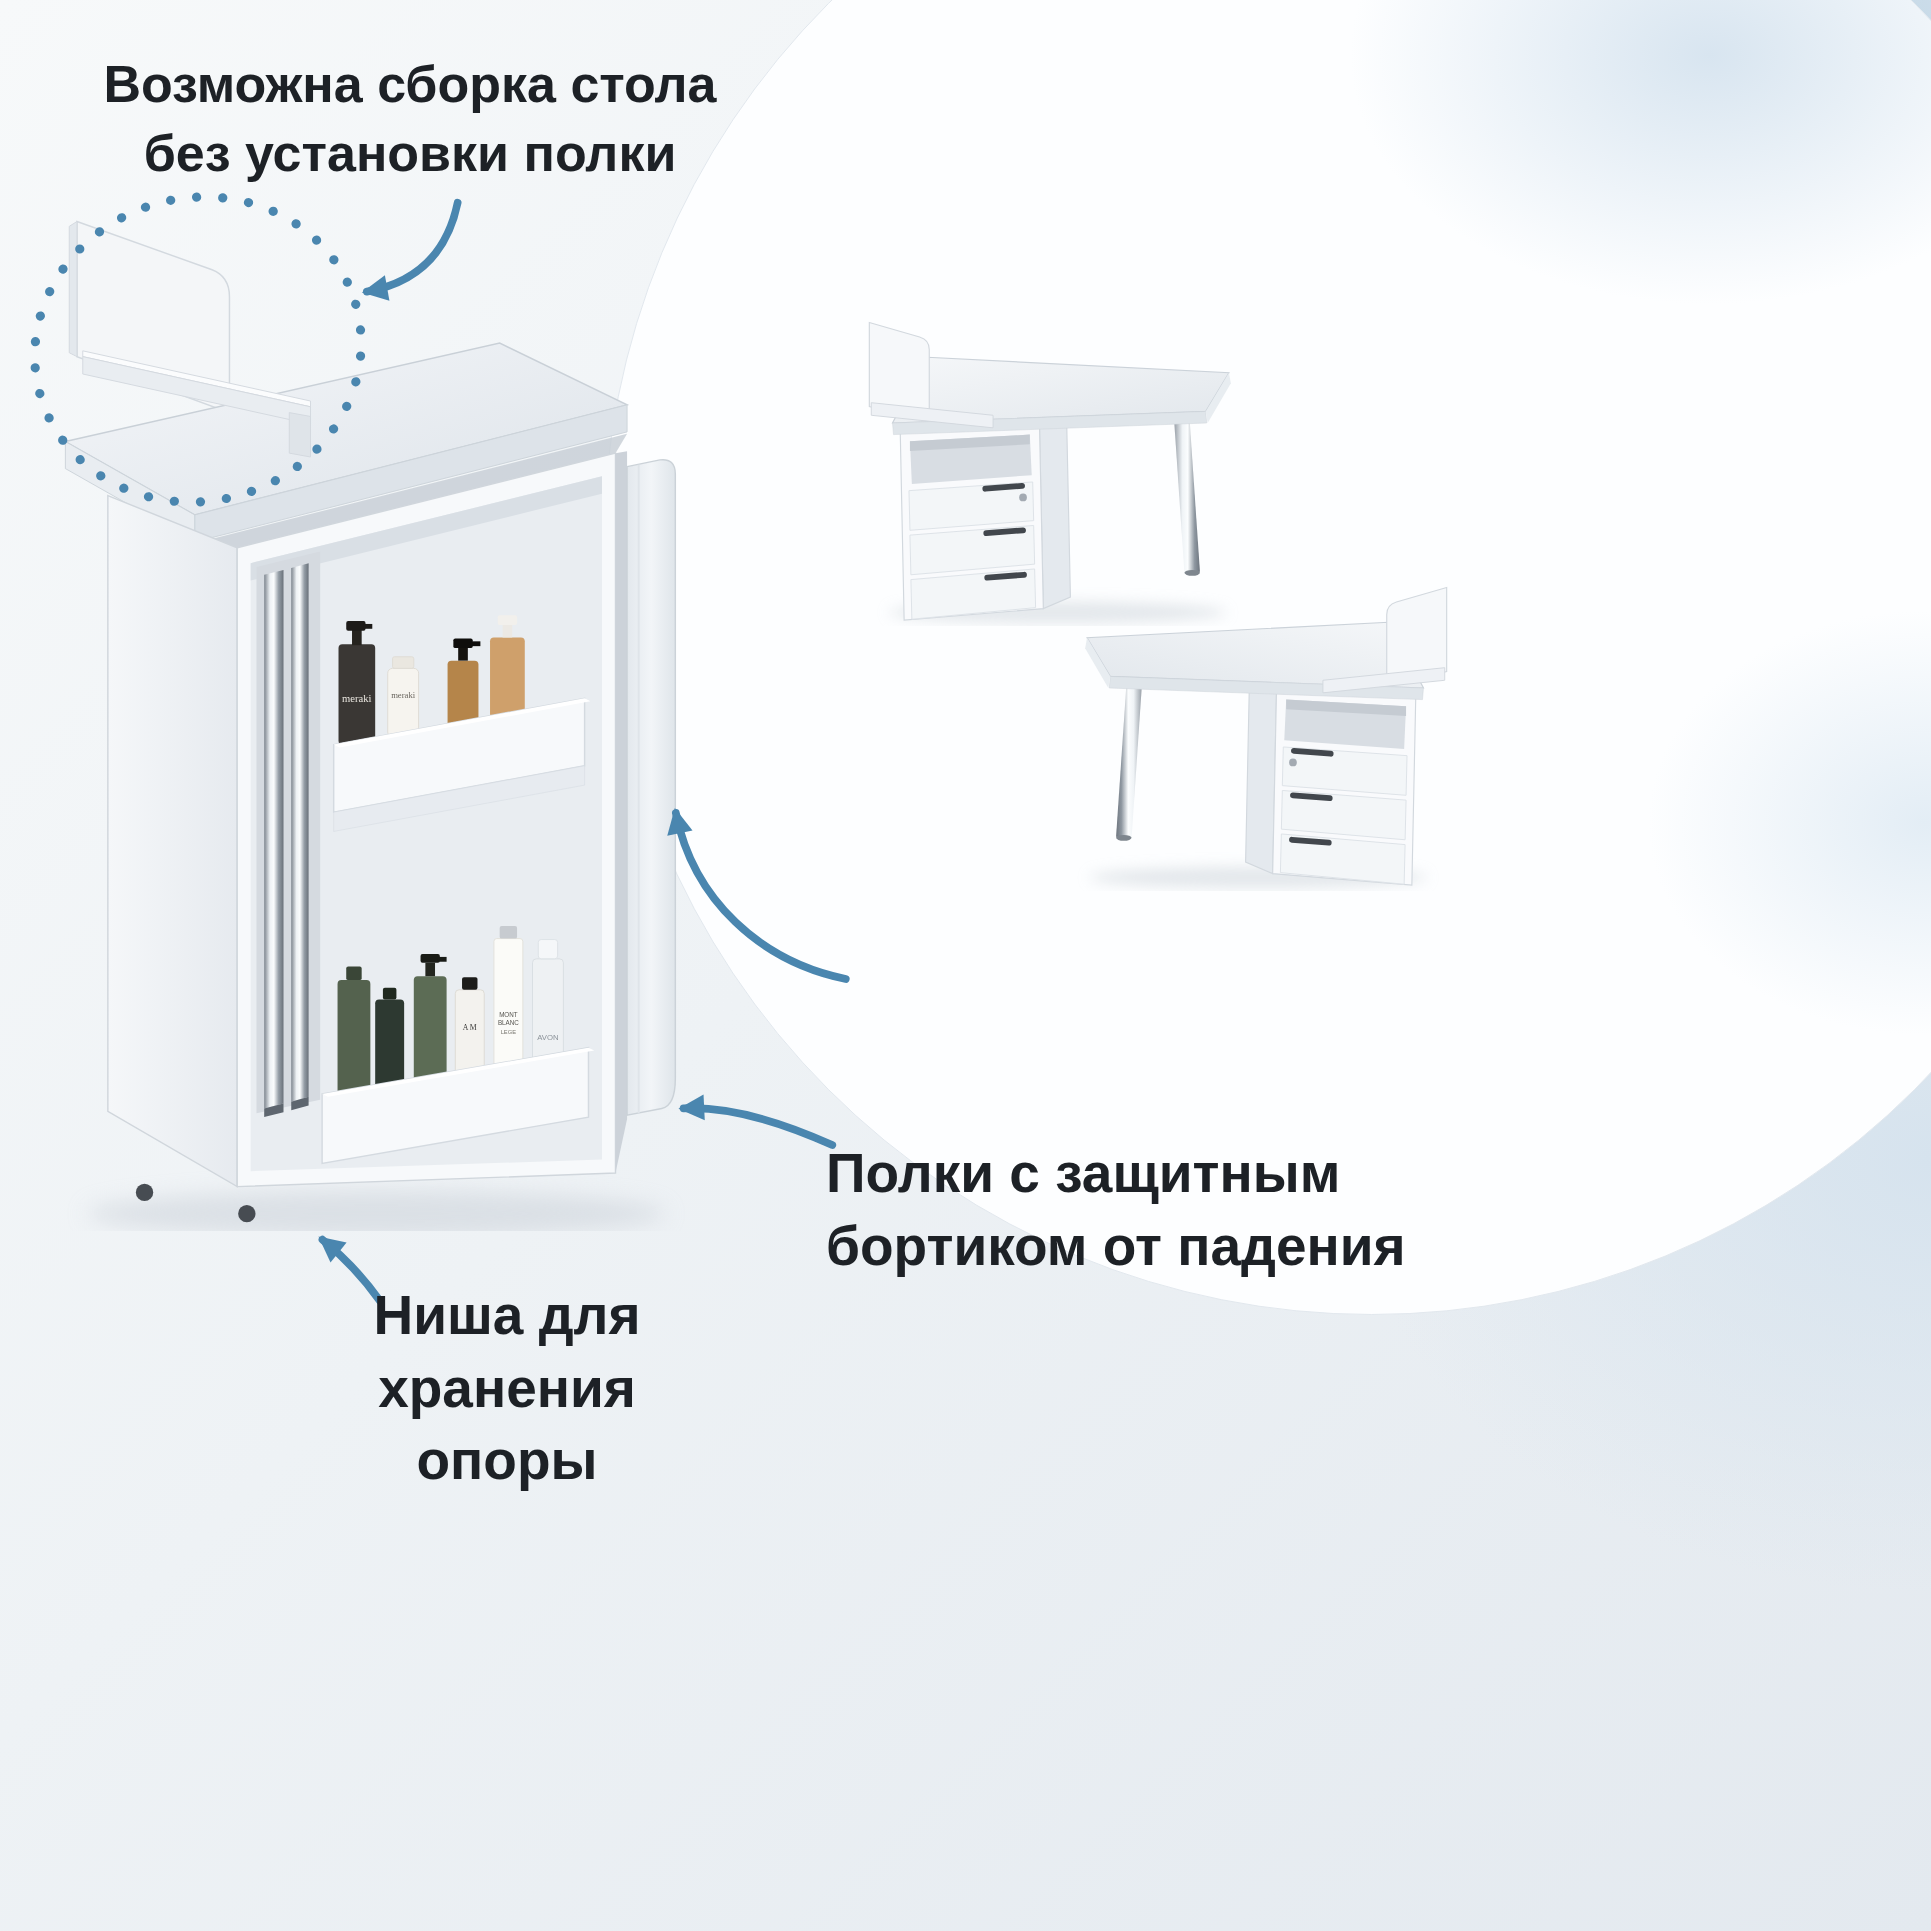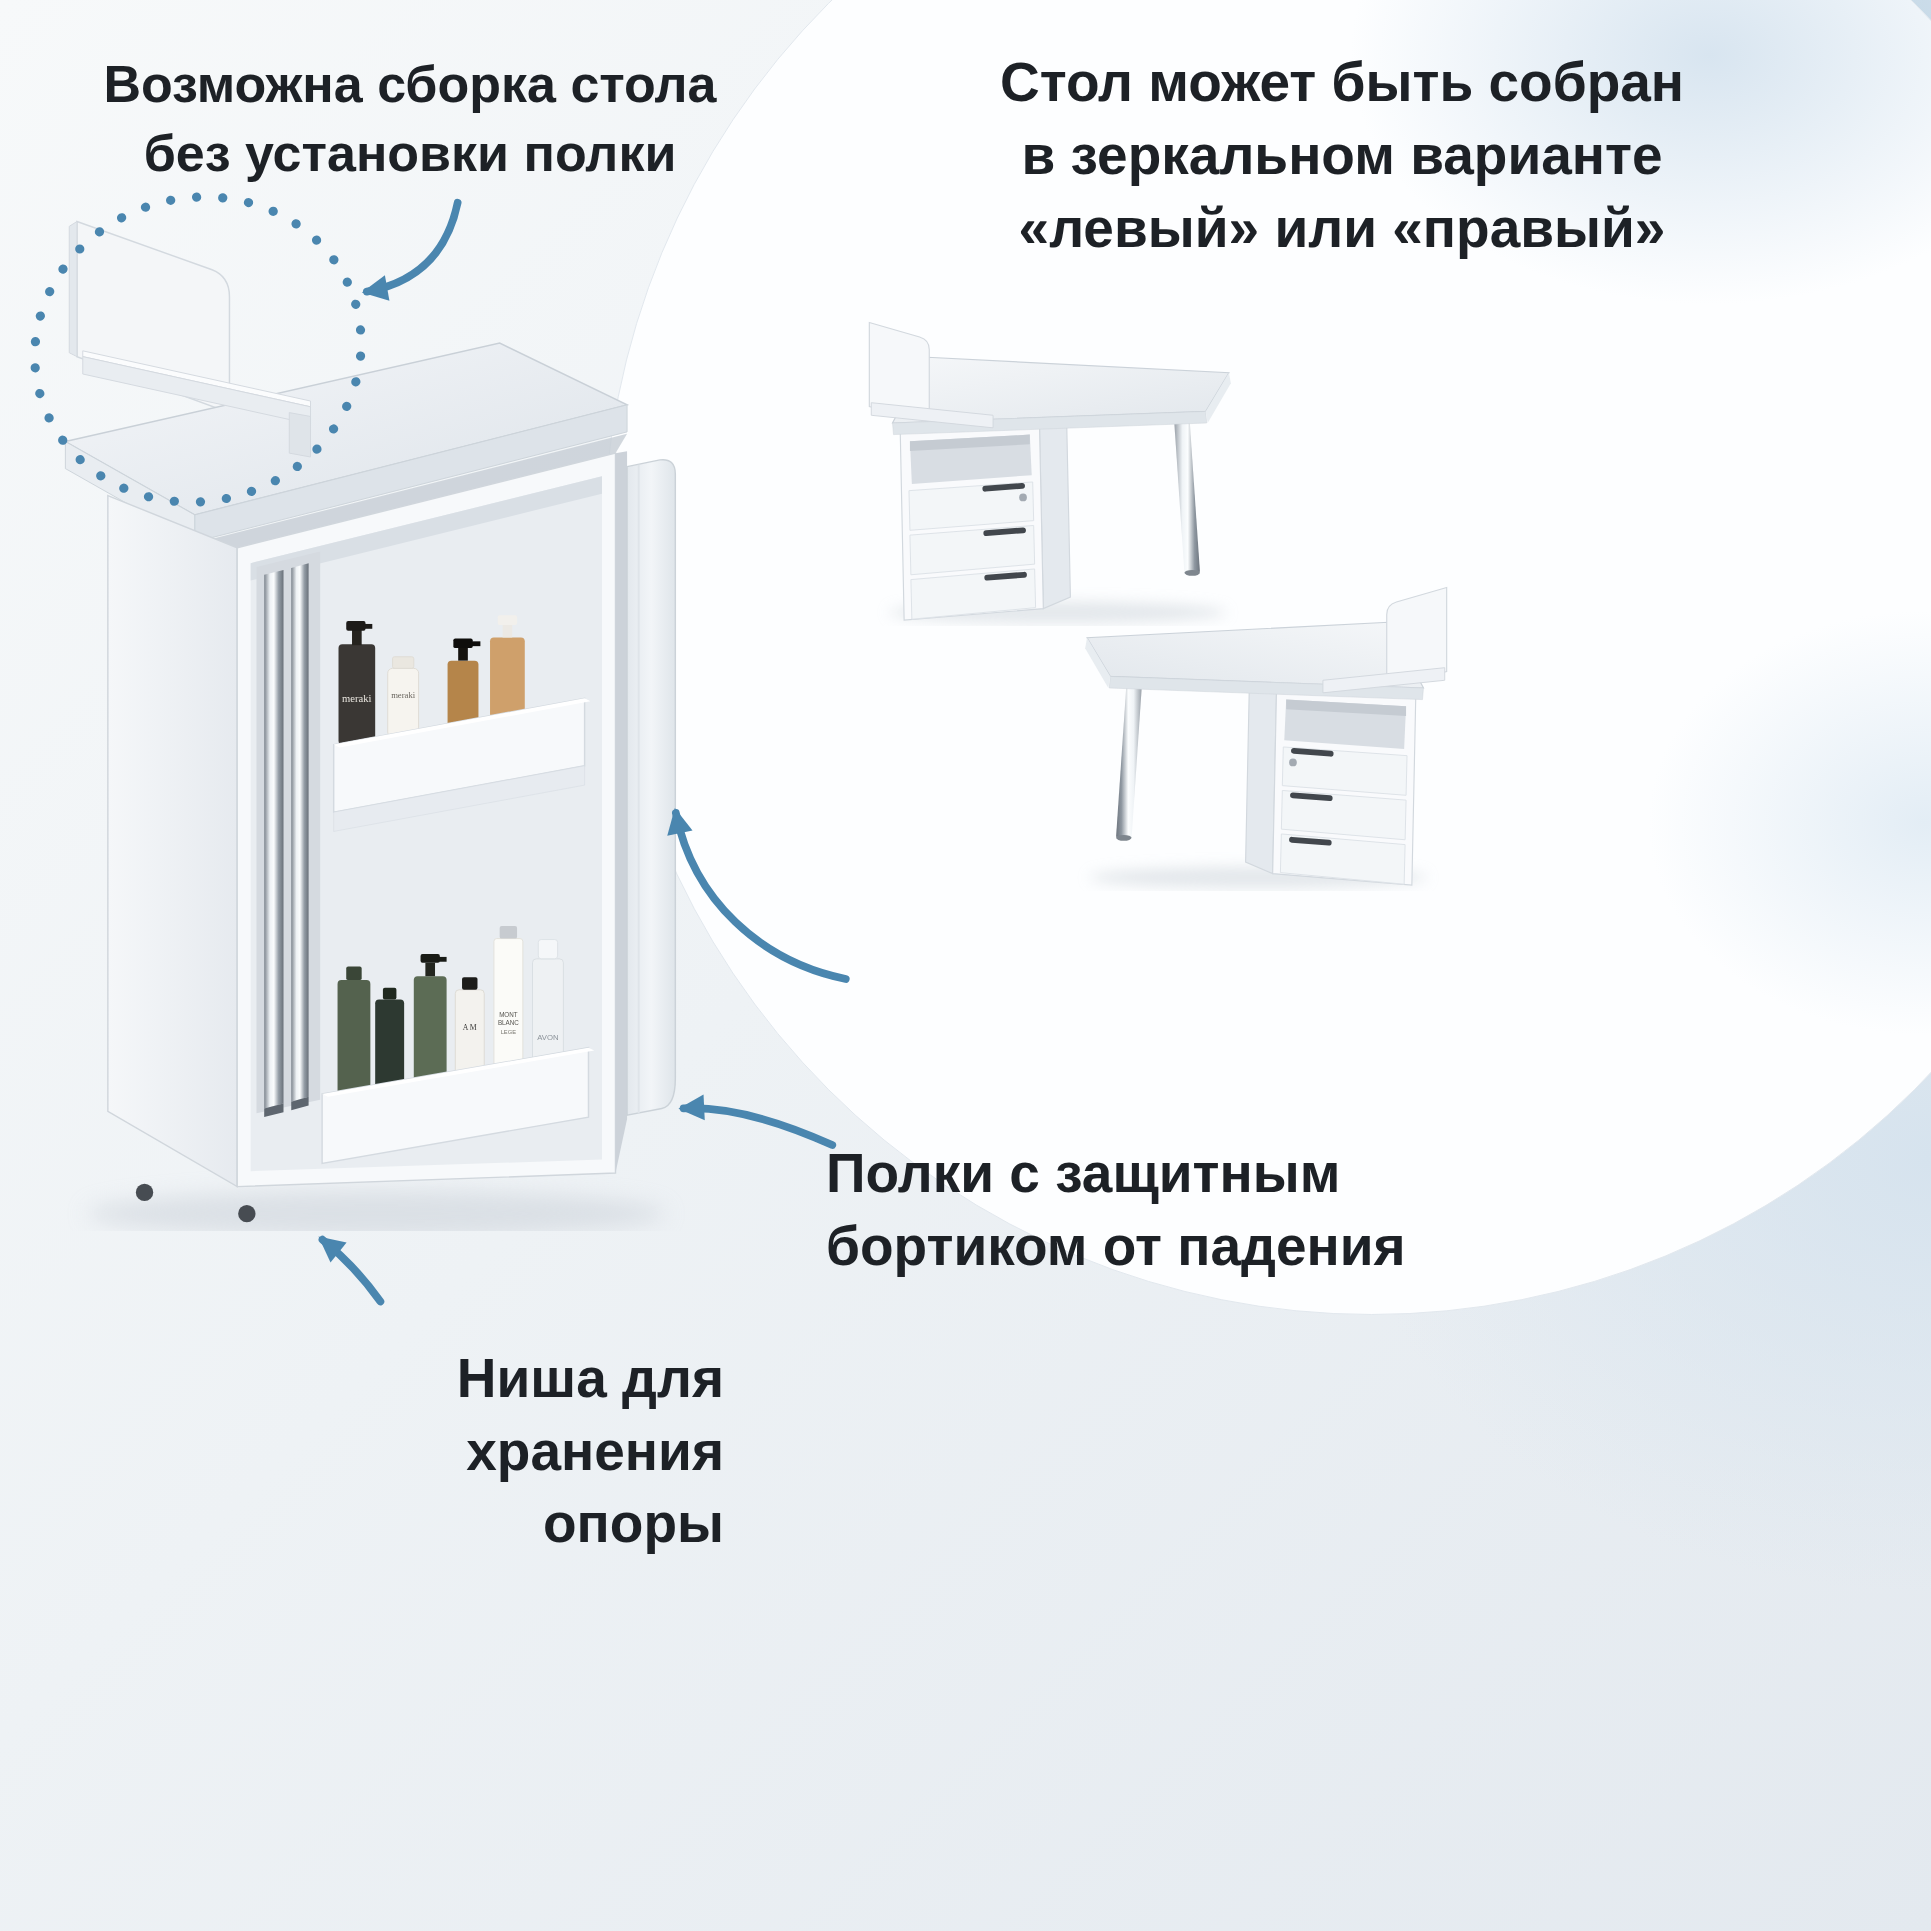--- a/index.html
+++ b/index.html
@@ -245,9 +245,6 @@
 без установки полки</div>
 
 
-  <div id="mirror-title" class="note note-dark">Стол может быть собран
-в зеркальном варианте
-«левый» или «правый»</div>
 
   <div id="shelves-note" class="note note-dark">Полки с защитным
 бортиком от падения</div>

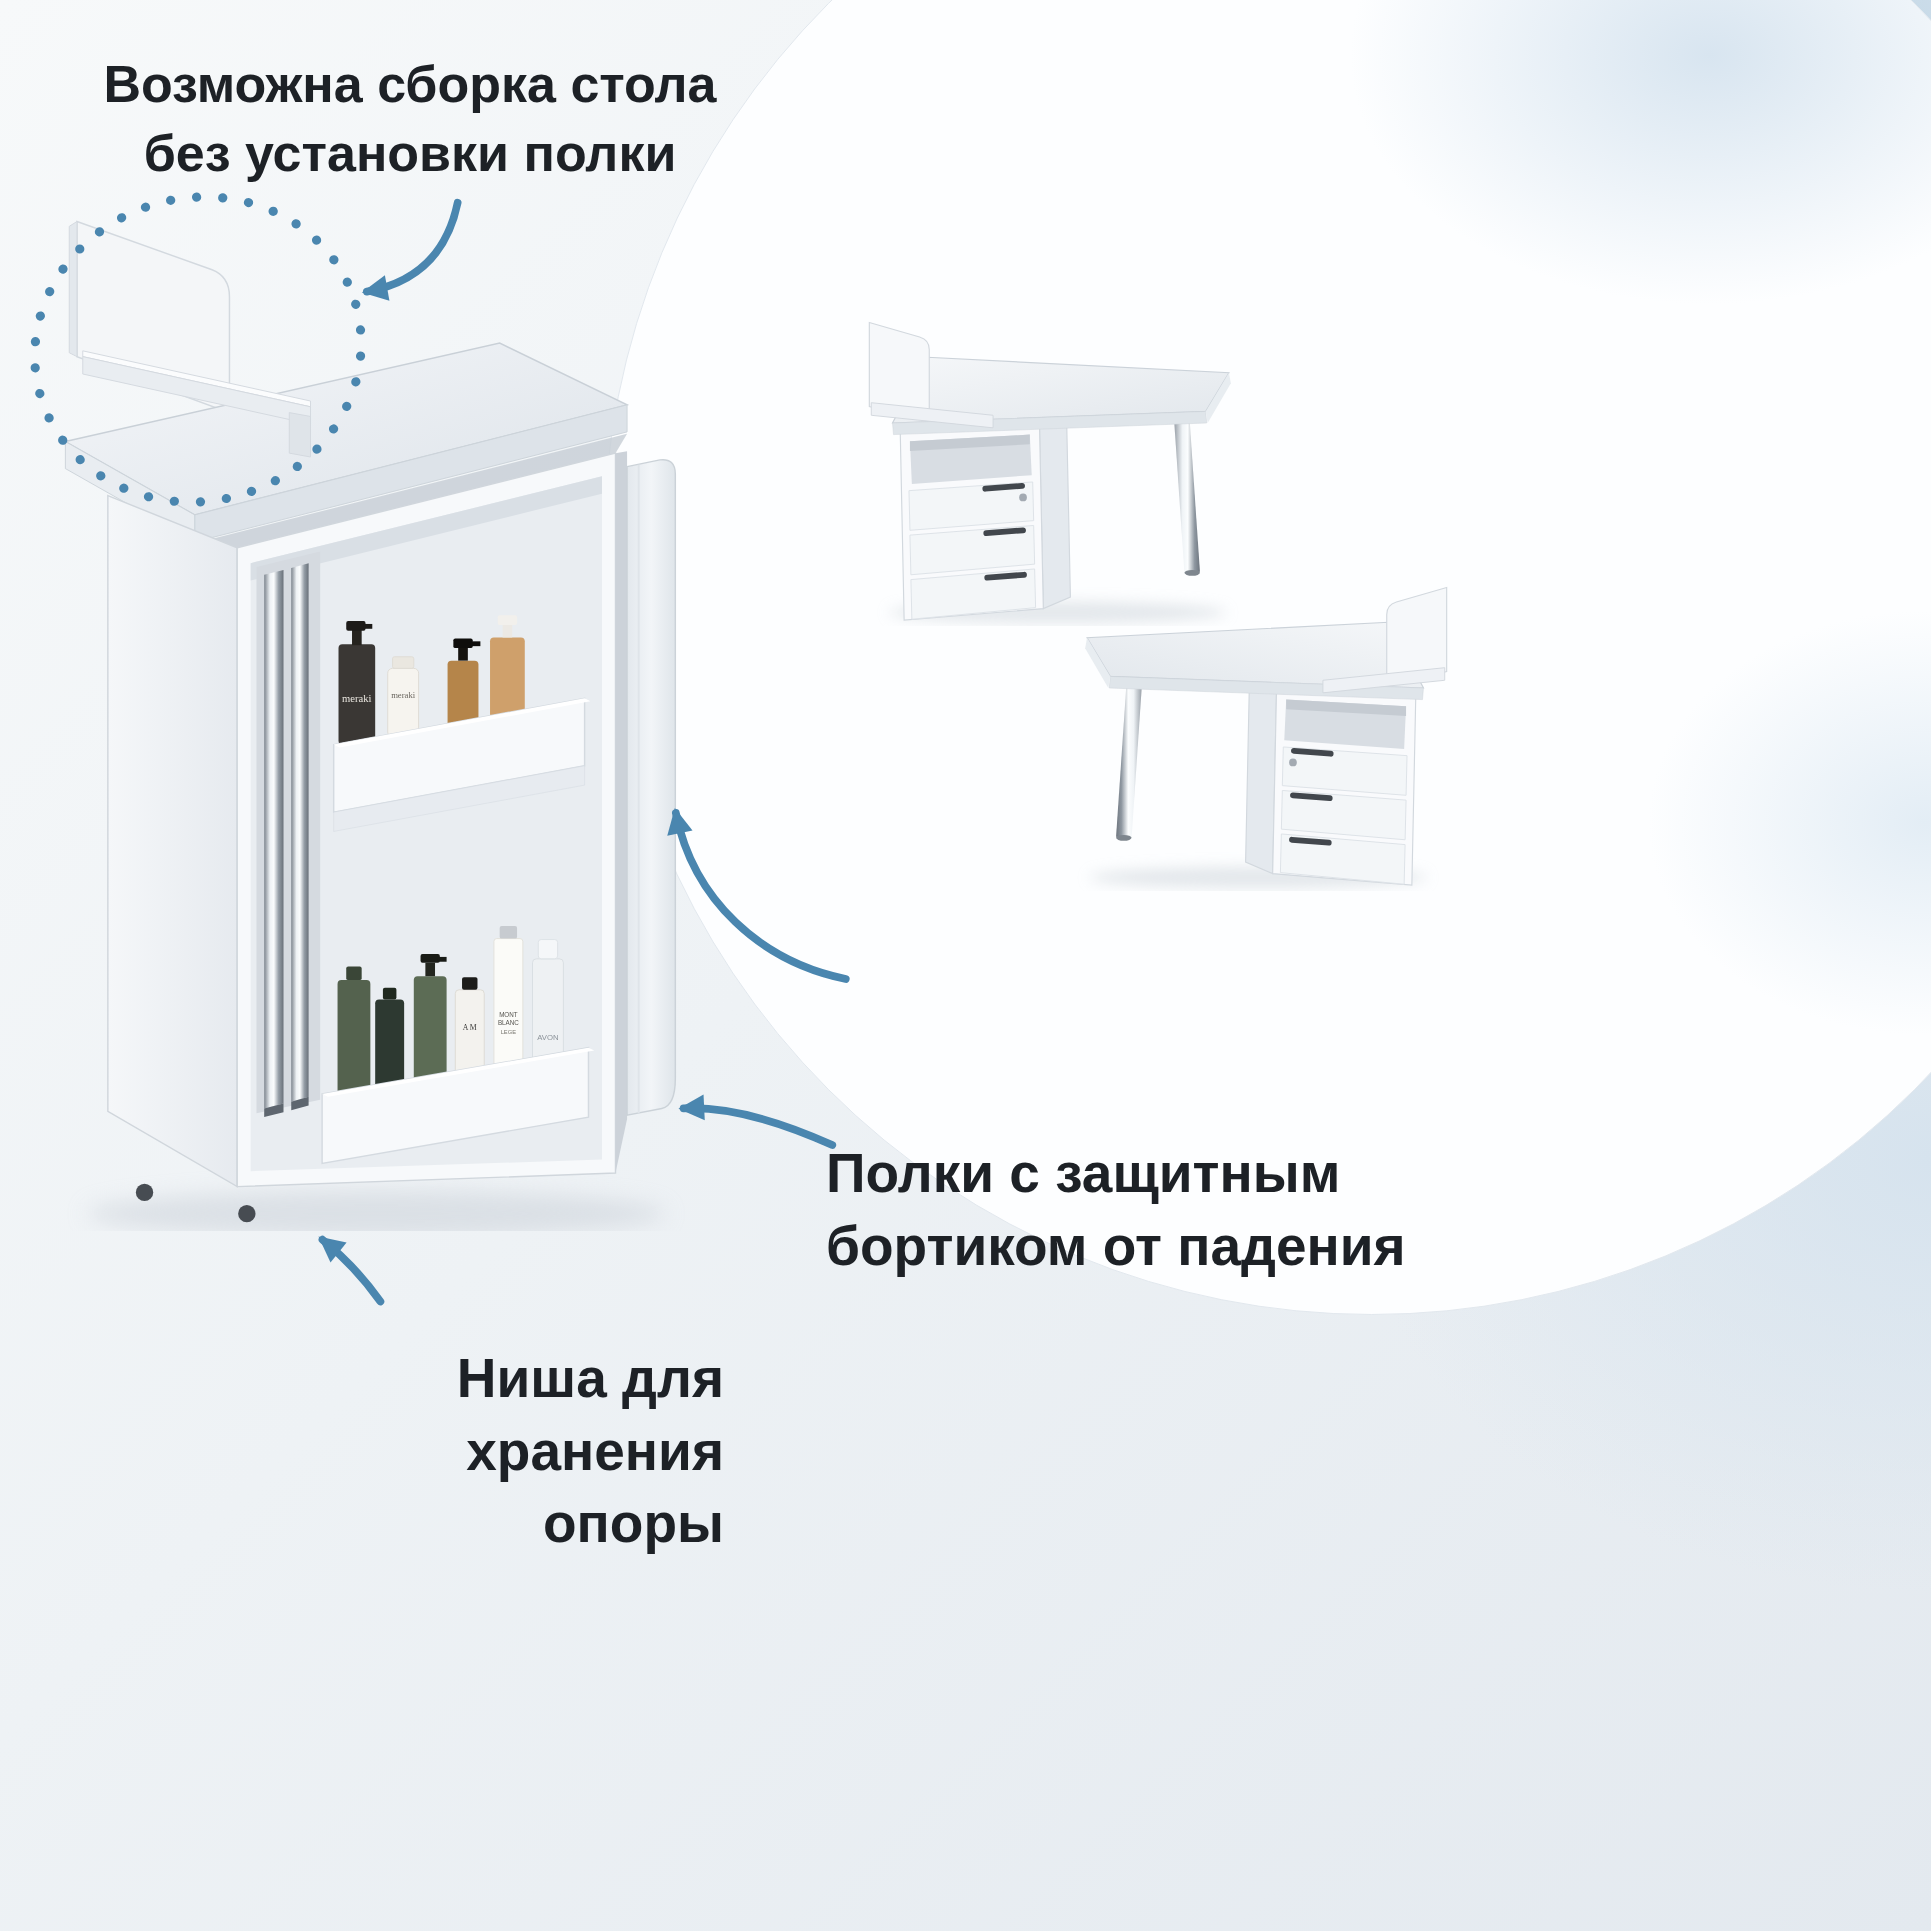--- a/index.html
+++ b/index.html
@@ -31,7 +31,7 @@
   #rear-view{left:454px;top:253px;width:270px;font-size:44px;line-height:1.35;text-align:center;}
   #mirror-title{left:859px;top:46px;width:966px;font-size:55px;line-height:1.33;text-align:center;}
   #shelves-note{left:826px;top:1137px;width:628px;font-size:55px;line-height:1.32;text-align:left;}
-  #niche-note{left:290px;top:1342px;width:434px;font-size:55px;line-height:1.32;text-align:right;}
+  #niche-note{left:290px;top:1279px;width:434px;font-size:55px;line-height:1.32;text-align:center;}
   svg.abs{pointer-events:none;}
   .serif-label{font-family:"Liberation Serif", serif;}
 </style>

